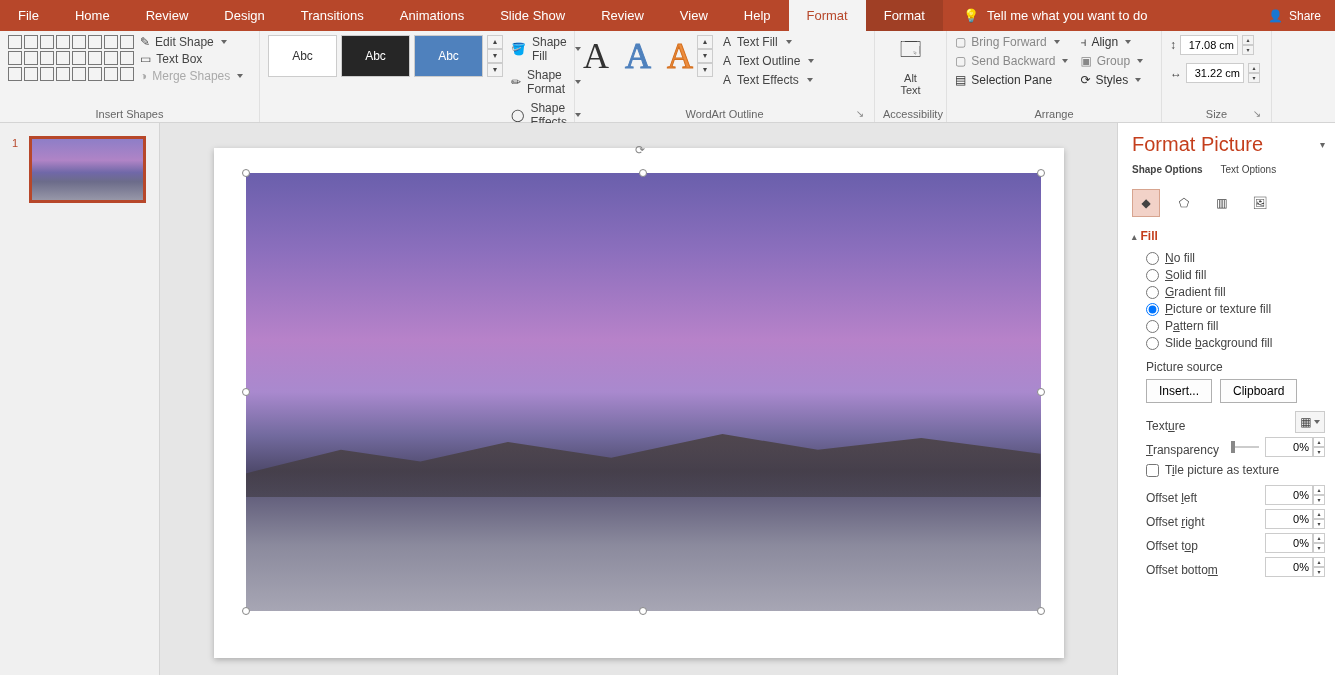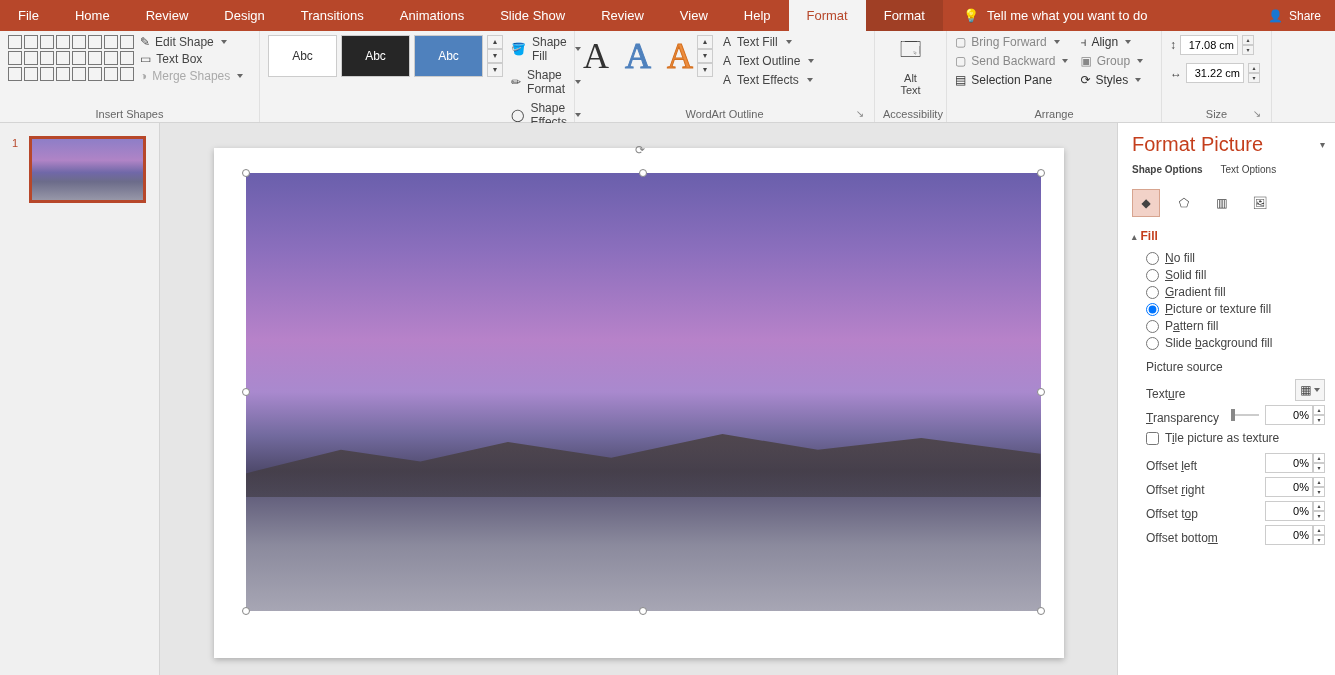--- a/index.html
+++ b/index.html
@@ -387,6 +387,10 @@
       </label>
 
     <div class="subhead">Picture source</div>
+    <div class="btn-row">
+      <button class="btn">Insert...</button>
+      <button class="btn">Clipboard</button>
+    </div>
 
     <div class="prop-row">
       <span>Text<u class="acc">u</u>re</span>

